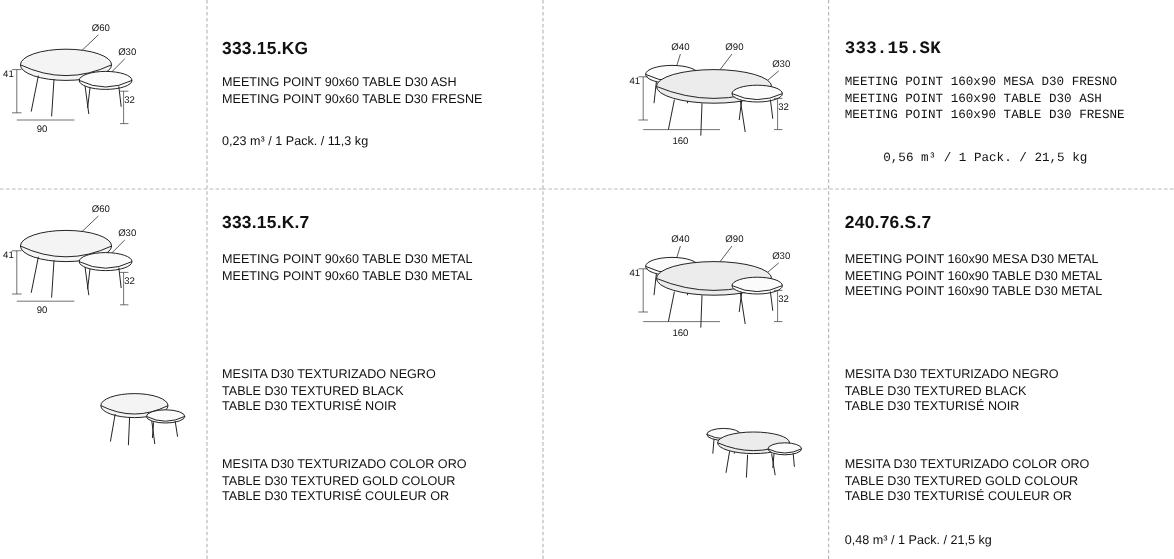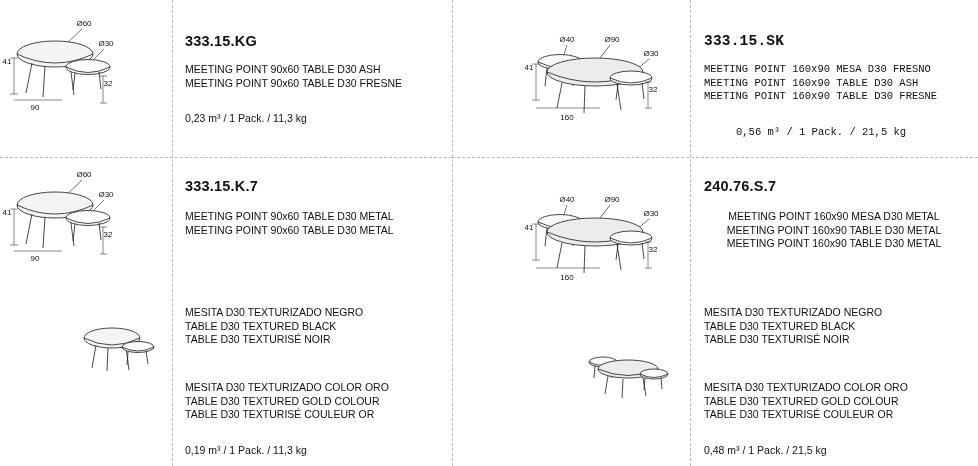--- a/index.html
+++ b/index.html
@@ -282,7 +282,7 @@
 
   <div class="panel" style="left:704px;top:178px;width:260px;">
     <div class="code">240.76.S.7</div>
-    <div class="desc" style="margin-top:16px;text-align:center;">
+    <div class="desc" style="margin-top:16px;">
       <div>MEETING POINT 160x90 MESA D30 METAL</div>
       <div>MEETING POINT 160x90 TABLE D30 METAL</div>
       <div>MEETING POINT 160x90 TABLE D30 METAL</div>

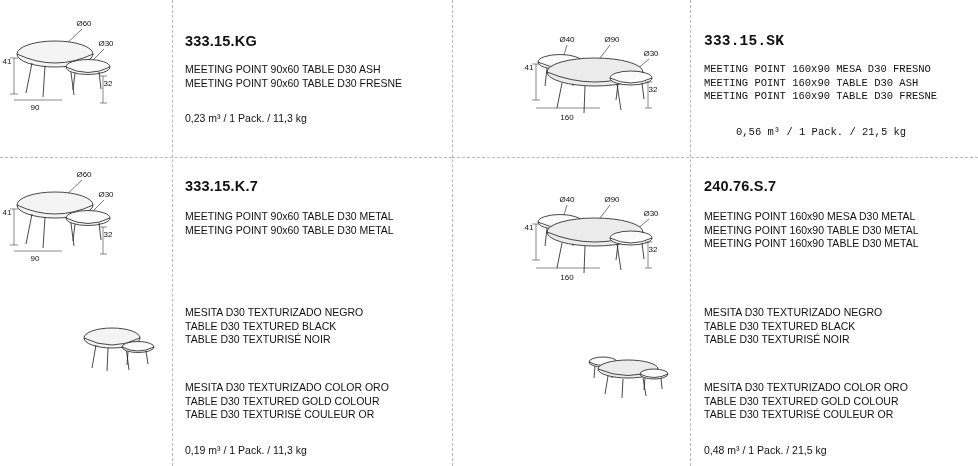--- a/index.html
+++ b/index.html
@@ -317,7 +317,6 @@
       <div>TABLE D30 TEXTURED GOLD COLOUR</div>
       <div>TABLE D30 TEXTURISÉ COULEUR OR</div>
     </div>
-    <div class="spec" style="margin-top:22px;">0,19 m³ / 1 Pack. / 11,3 kg</div>
   </div>
 
   <div class="draw" style="left:575px;top:350px;">

